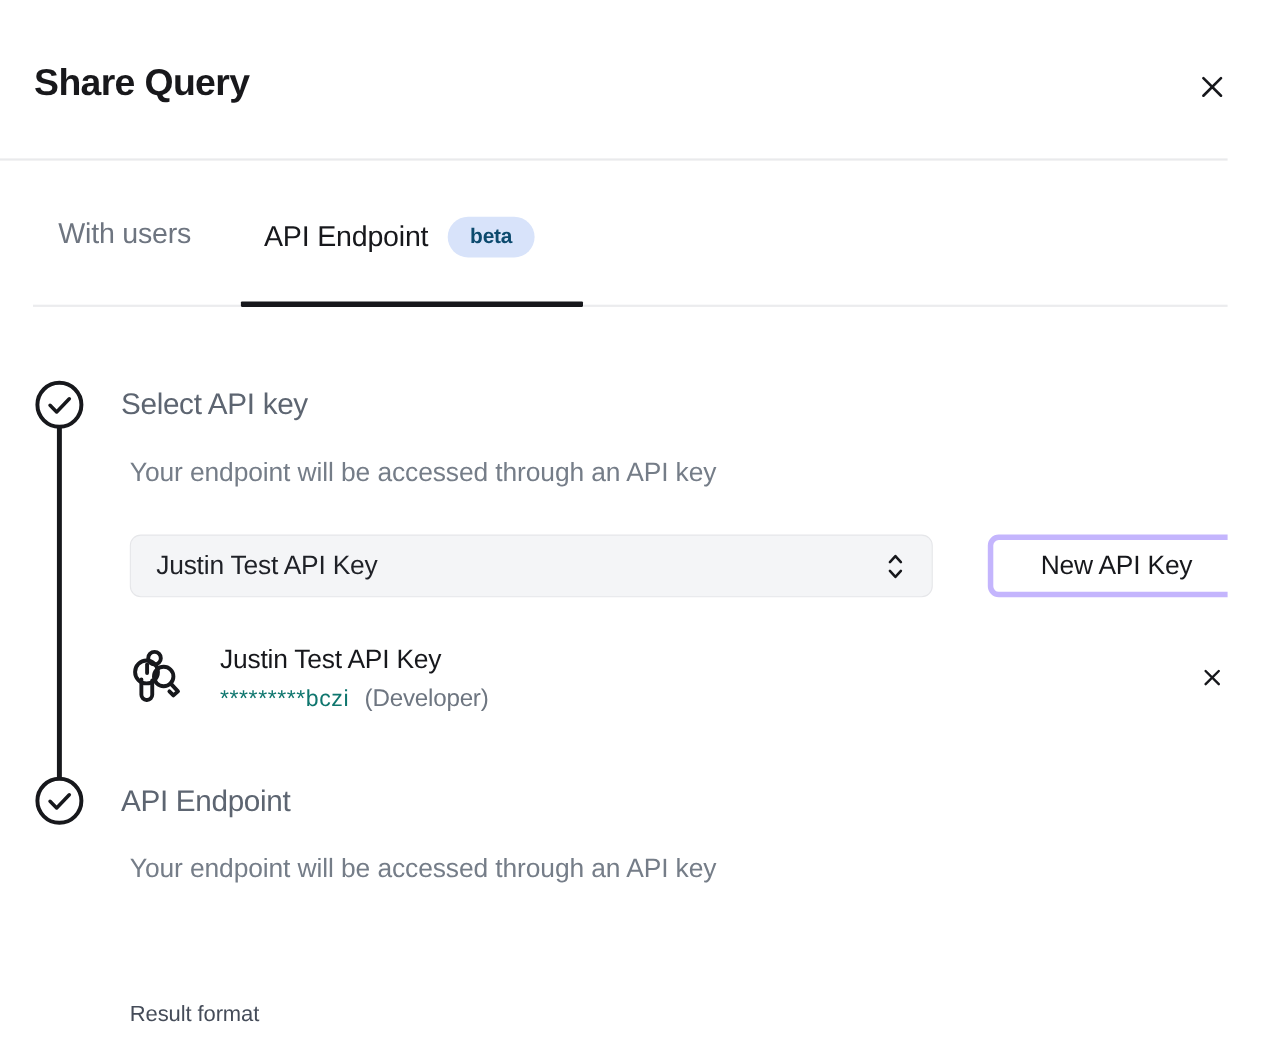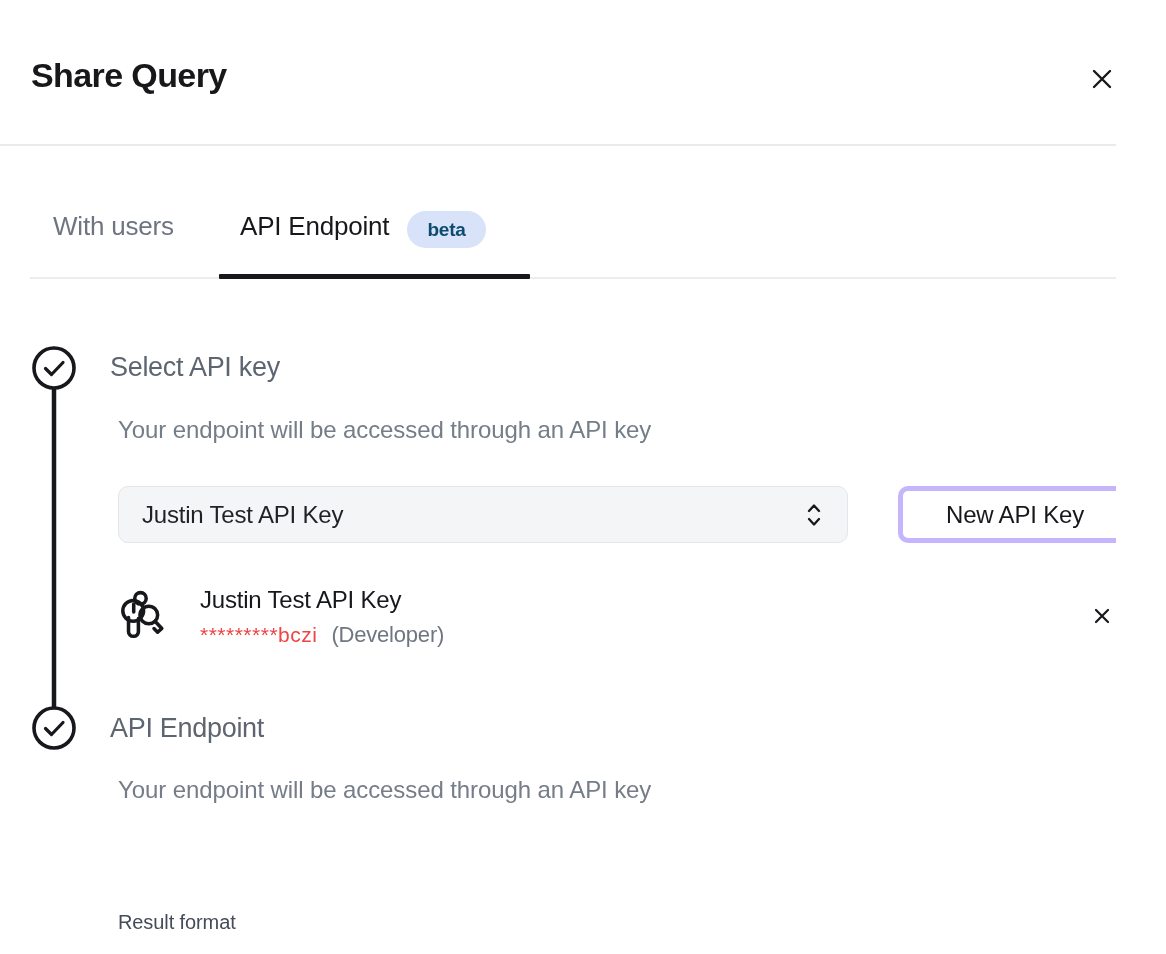--- a/index.html
+++ b/index.html
@@ -52,7 +52,7 @@
   
   .tab {
     position: absolute;
-    top: 211px;
+    top: 197px;
     font-size: 26px;
     background: transparent;
     border: none;
@@ -60,6 +60,7 @@
     font-family: inherit;
     letter-spacing: -0.2px;
     display: flex;
+    align-items: center;
     gap: 18px;
   }
   .tab-with-users { left: 53px; color: #6e7580; }

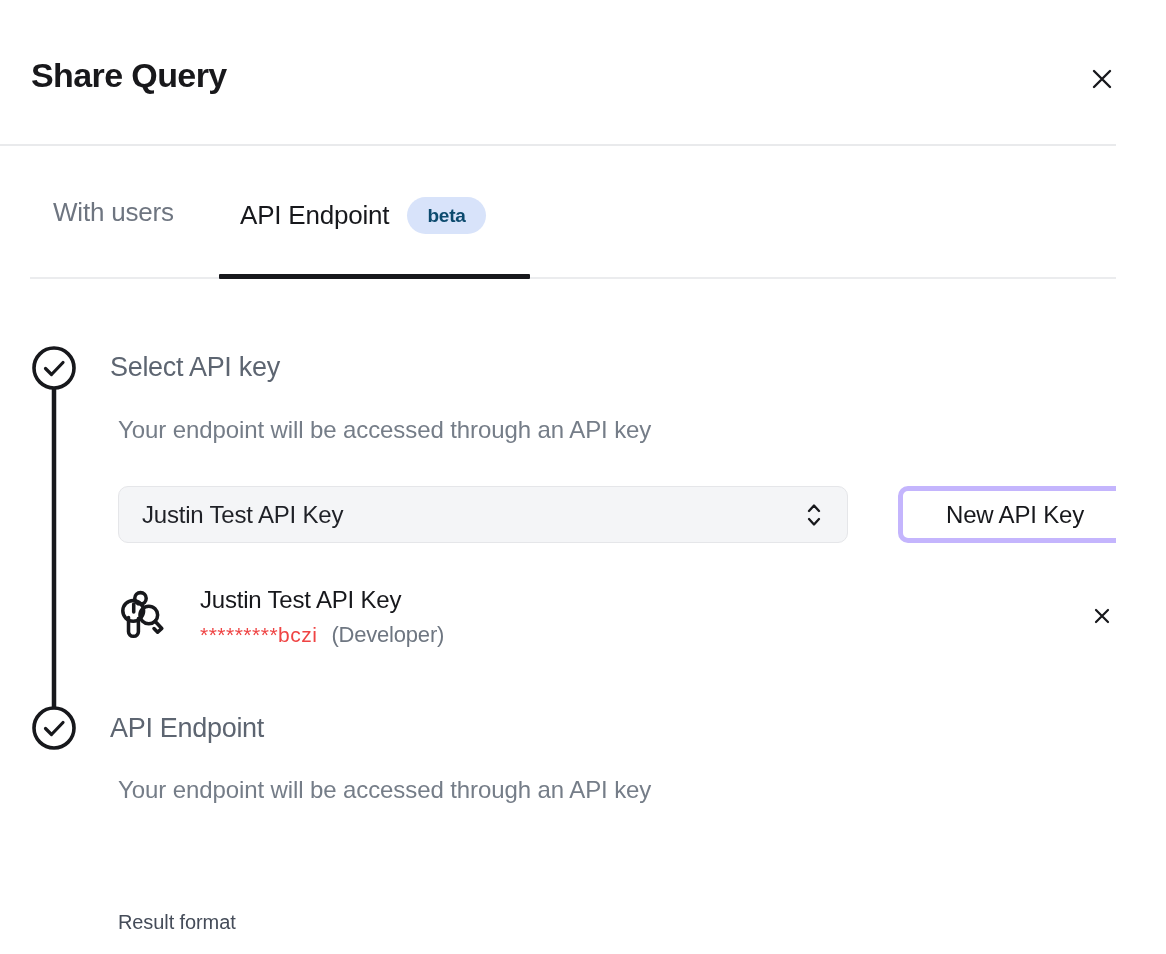--- a/index.html
+++ b/index.html
@@ -196,7 +196,7 @@
   .key-masked {
     font-size: 21px;
     letter-spacing: 0.5px;
-    color: #ef4444;
+    color: #0f766e;
   }
   .key-role {
     font-size: 22px;

